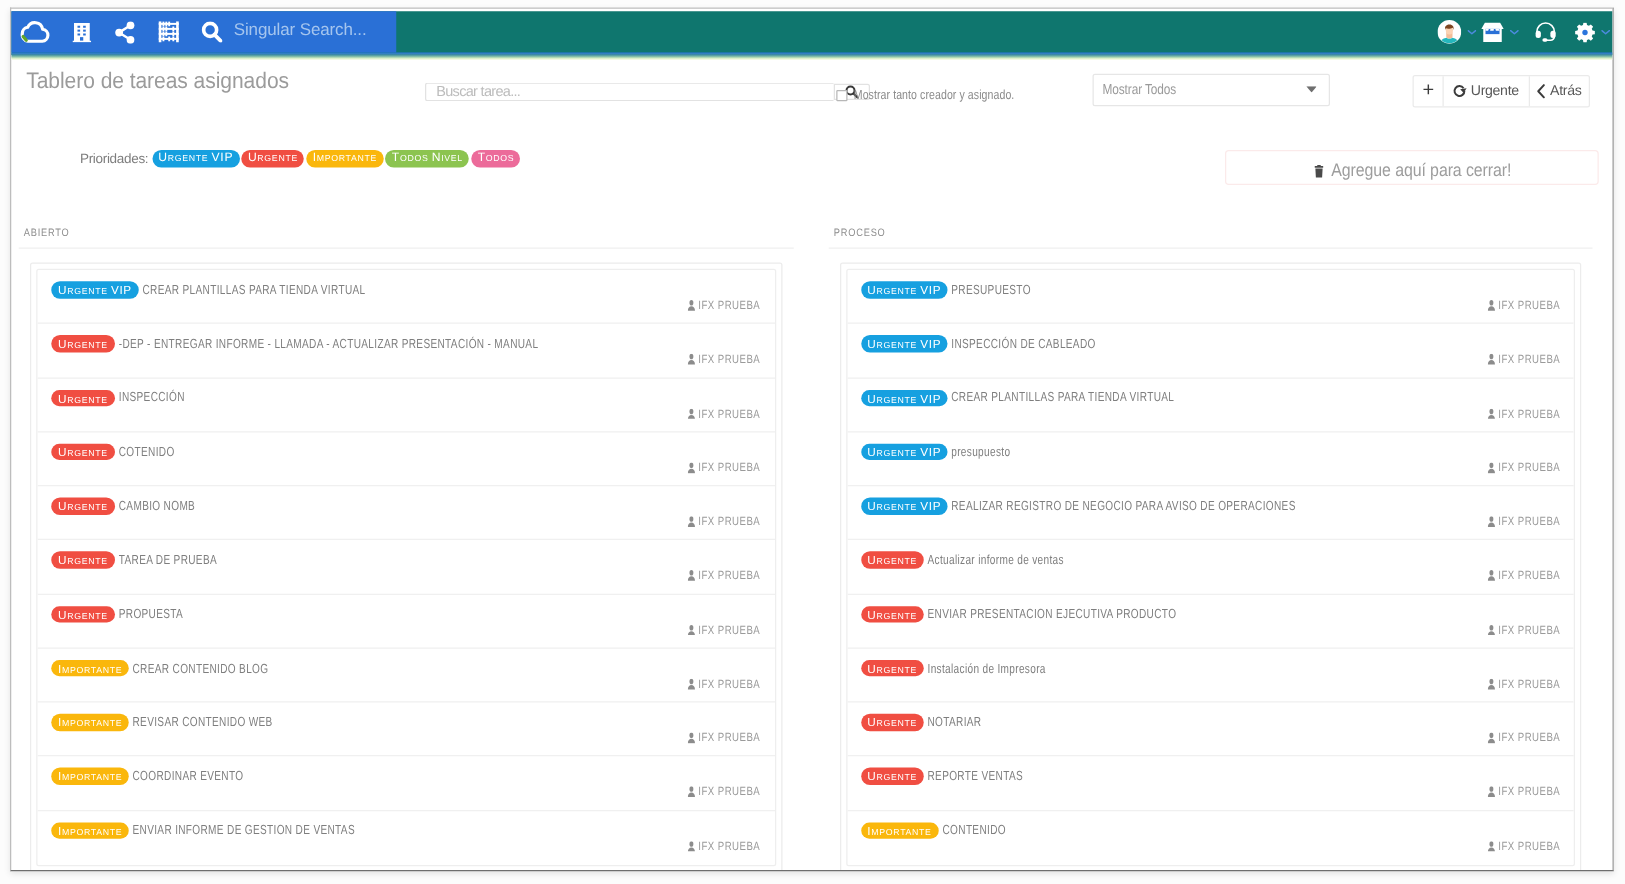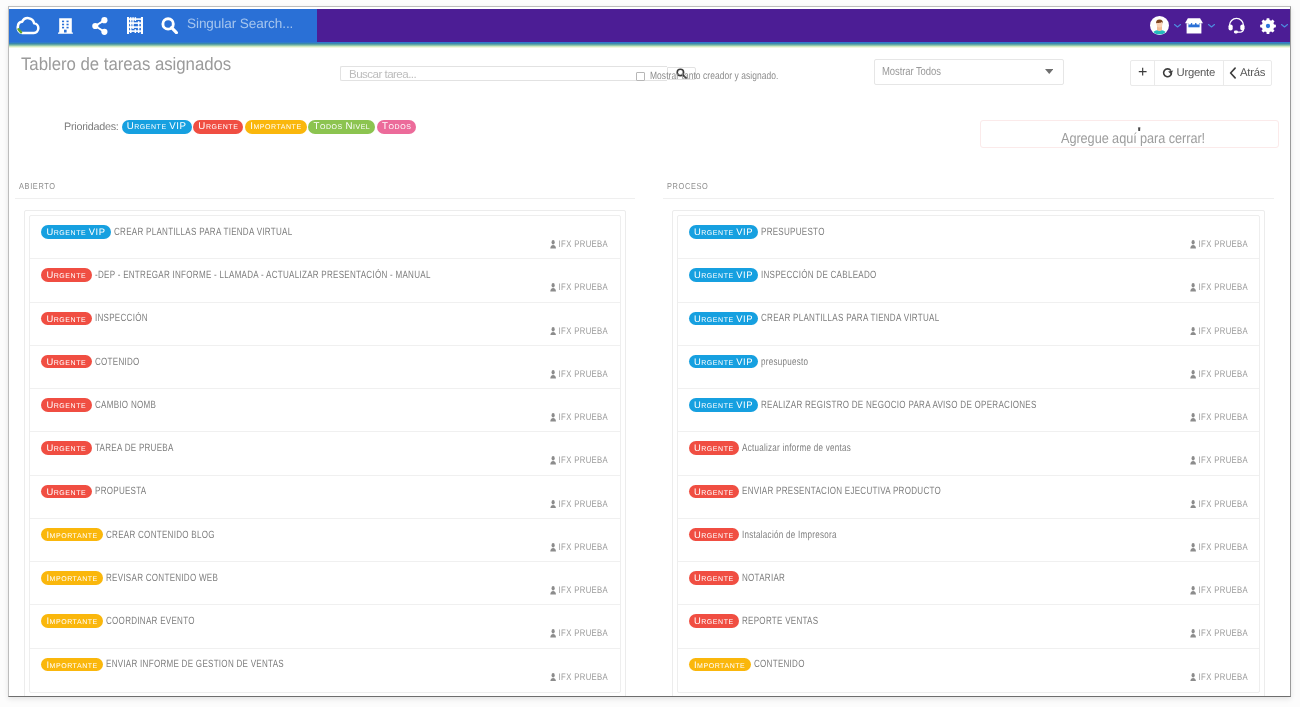--- a/index.html
+++ b/index.html
@@ -15,7 +15,7 @@
         box-sizing:border-box;overflow:hidden;box-shadow:0 2px 5px rgba(0,0,0,0.10);}
 
   
-  .topbar{position:absolute;left:0;top:2px;width:1281px;height:35px;background:#4c1d95;box-sizing:border-box;}
+  .topbar{position:absolute;left:0;top:2px;width:1281px;height:35px;background:#0f766e;box-sizing:border-box;}
   .topbar-edge{position:absolute;left:0;top:35px;width:1281px;height:6px;
       background:linear-gradient(to bottom,#2b75dd 0%,#3e8ba2 30%,#86c0a8 55%,#d8eec6 78%,#fffdf0 100%);}
   .tb-left{position:absolute;left:0;top:0;height:33px;width:308px;background:#2a70d6;}

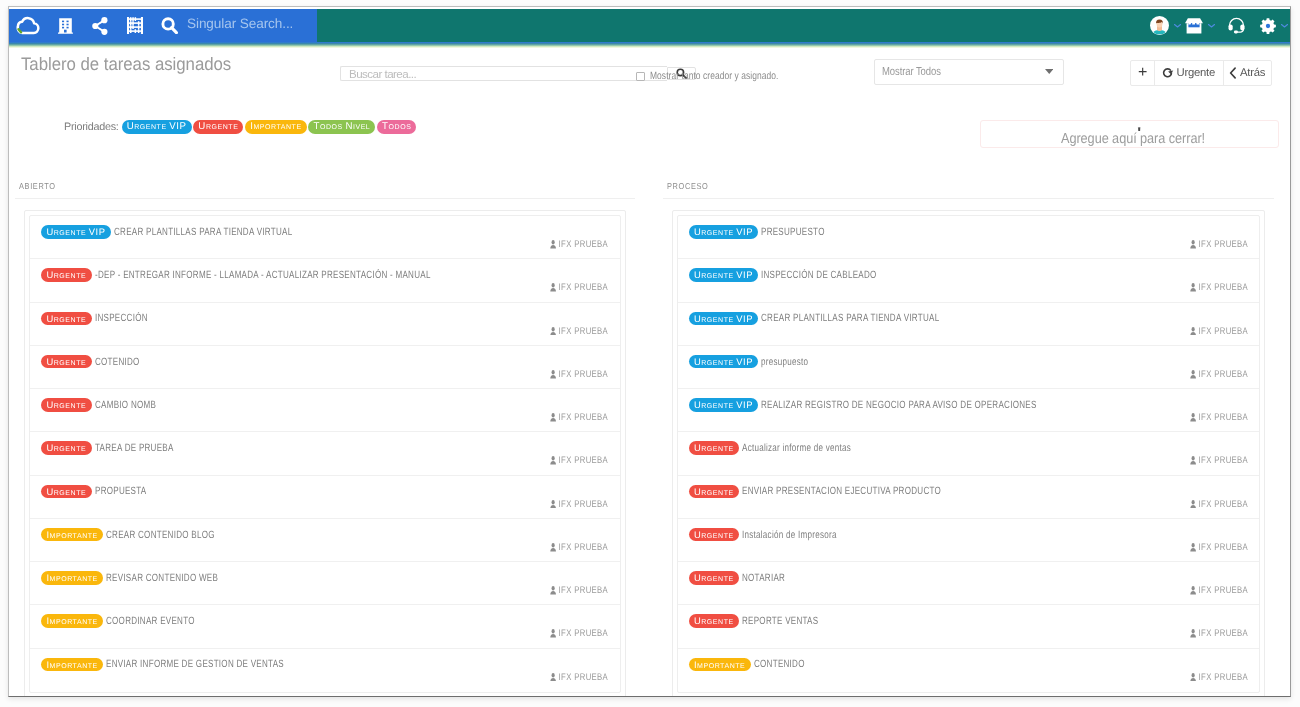--- a/index.html
+++ b/index.html
@@ -42,7 +42,7 @@
   .srch input::placeholder{color:#bcbcbc;}
   .srch-btn{width:27px;border:1px solid #e2e2e2;border-radius:0 2px 2px 0;background:#fff;
             display:flex;align-items:center;justify-content:center;cursor:pointer;}
-  .chk-wrap{position:absolute;left:627px;top:63px;display:flex;align-items:center;}
+  .chk-wrap{position:absolute;left:660px;top:63px;display:flex;align-items:center;}
   .chk{width:9px;height:9px;border:1px solid #b7b7b7;border-radius:1px;background:#fff;box-sizing:border-box;}
   .chk-label{margin-left:5px;font-size:10.5px;color:#8b8b8b;letter-spacing:0.08px;
              display:inline-block;transform:scaleX(0.805);transform-origin:left center;}

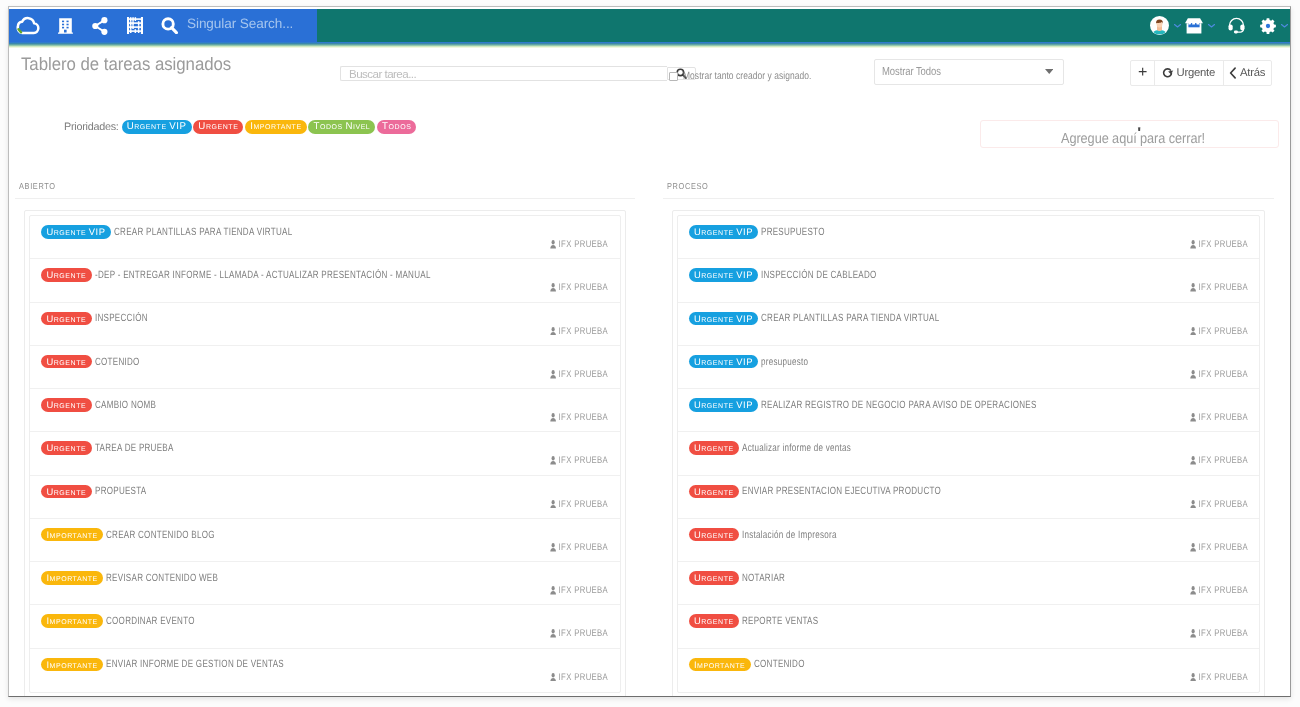--- a/index.html
+++ b/index.html
@@ -72,7 +72,7 @@
   
   .dropzone{position:absolute;left:971px;top:113px;width:299px;height:28px;padding-left:20px;padding-top:6px;border:1px solid #fbeaea;
             border-radius:3px;display:flex;align-items:center;justify-content:center;background:#fff;
-            box-sizing:border-box;flex-direction:column;}
+            box-sizing:border-box;}
   .dropzone .dz-text{font-size:14.4px;color:#9d9d9d;margin-left:6px;letter-spacing:-0.08px;
             display:inline-block;transform:scaleX(0.885);transform-origin:left center;}
 

